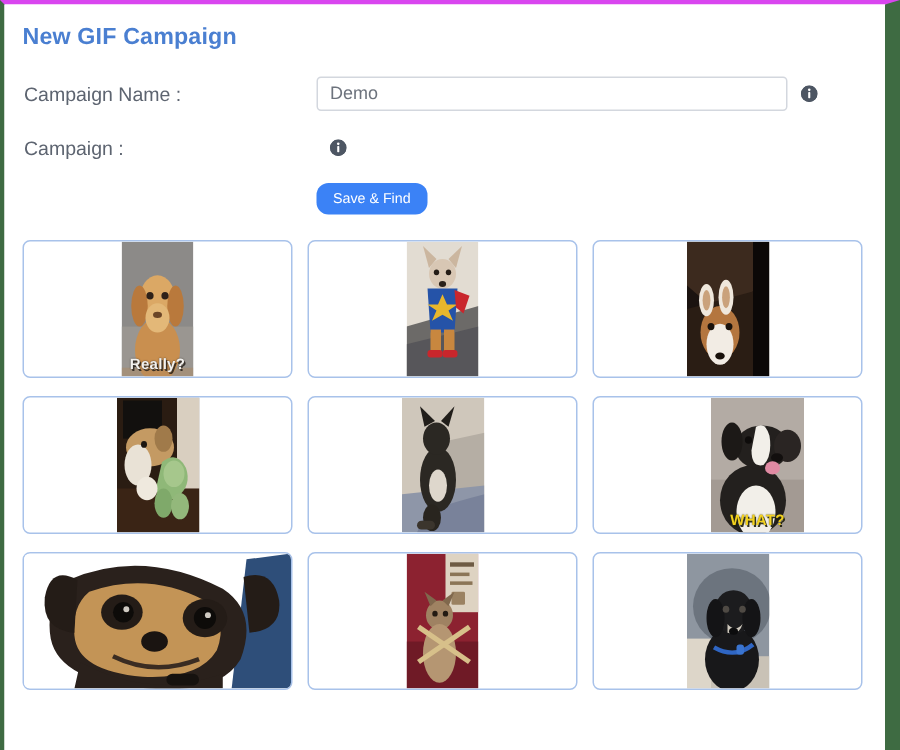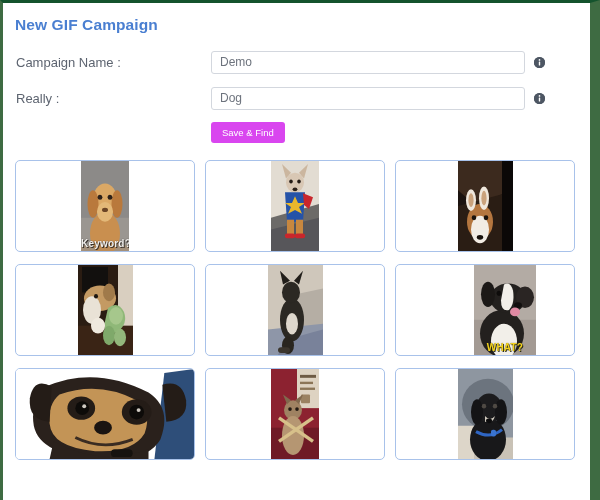--- a/index.html
+++ b/index.html
@@ -22,7 +22,7 @@
     width: 600px;
     height: 500px;
     background: #ffffff;
-    border-top: 3px solid #14532d;
+    border-top: 3px solid #d946ef;
     border-left: 3px solid #3e6b42;
     border-right: 10px solid #3e6b42;
   }

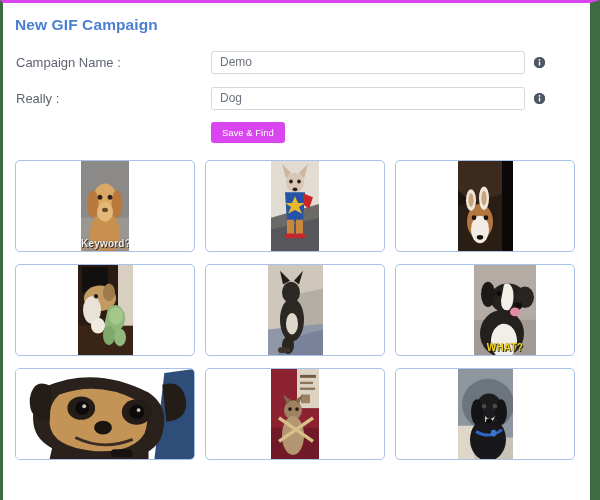--- a/index.html
+++ b/index.html
@@ -204,7 +204,7 @@
       </div>
 
       <div class="form-row">
-        <div class="form-label">Really :</div>
+        <div class="form-label">Campaign :</div>
         <div class="field-wrap">
           <input class="text-input" type="text" value="Dog" style="">
           <span class="info-icon">

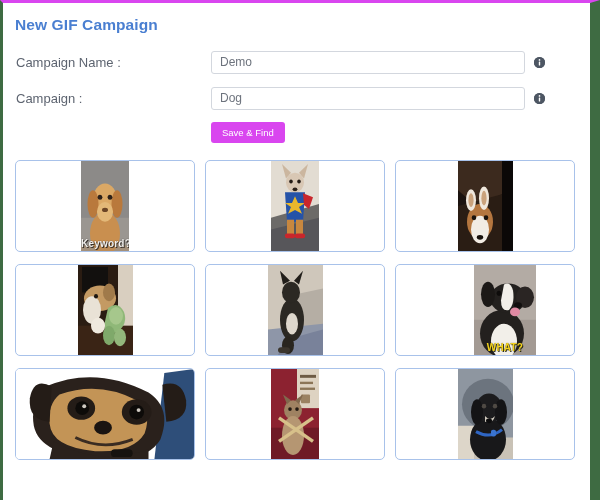--- a/index.html
+++ b/index.html
@@ -206,7 +206,6 @@
       <div class="form-row">
         <div class="form-label">Campaign :</div>
         <div class="field-wrap">
-          <input class="text-input" type="text" value="Dog" style="">
           <span class="info-icon">
             <svg viewBox="0 0 11 11" width="11" height="11" aria-hidden="true">
               <circle cx="5.5" cy="5.5" r="5.5" fill="#4d5663"></circle>

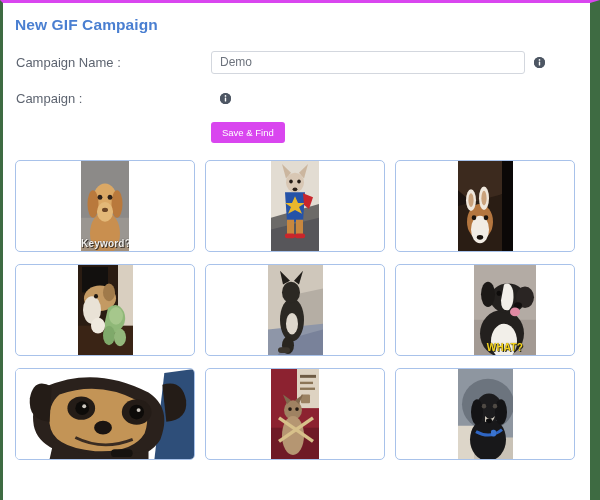--- a/index.html
+++ b/index.html
@@ -112,8 +112,8 @@
     height: 21px;
     padding: 0 11px;
     border: none;
-    border-radius: 3px;
-    background: #d946ef;
+    border-radius: 8px;
+    background: #3b82f6;
     color: #ffffff;
     font-family: "Liberation Sans", sans-serif;
     font-size: 9.5px;

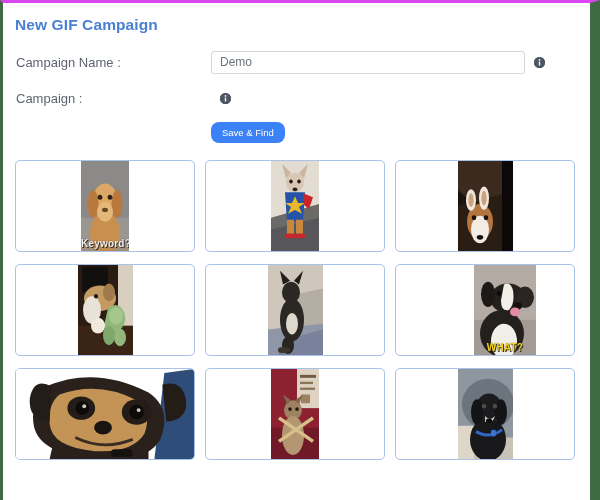--- a/index.html
+++ b/index.html
@@ -240,7 +240,7 @@
             <ellipse cx="24" cy="50" rx="3" ry="2.2" fill="#6b4526"></ellipse>
             <rect x="0" y="86" width="48" height="6" fill="#b08a61" opacity=".45"></rect>
           </svg>
-          <div class="gif-caption cap-white">Keyword?</div>
+          <div class="gif-caption cap-white">Really?</div>
         </div>
       </div>
 

